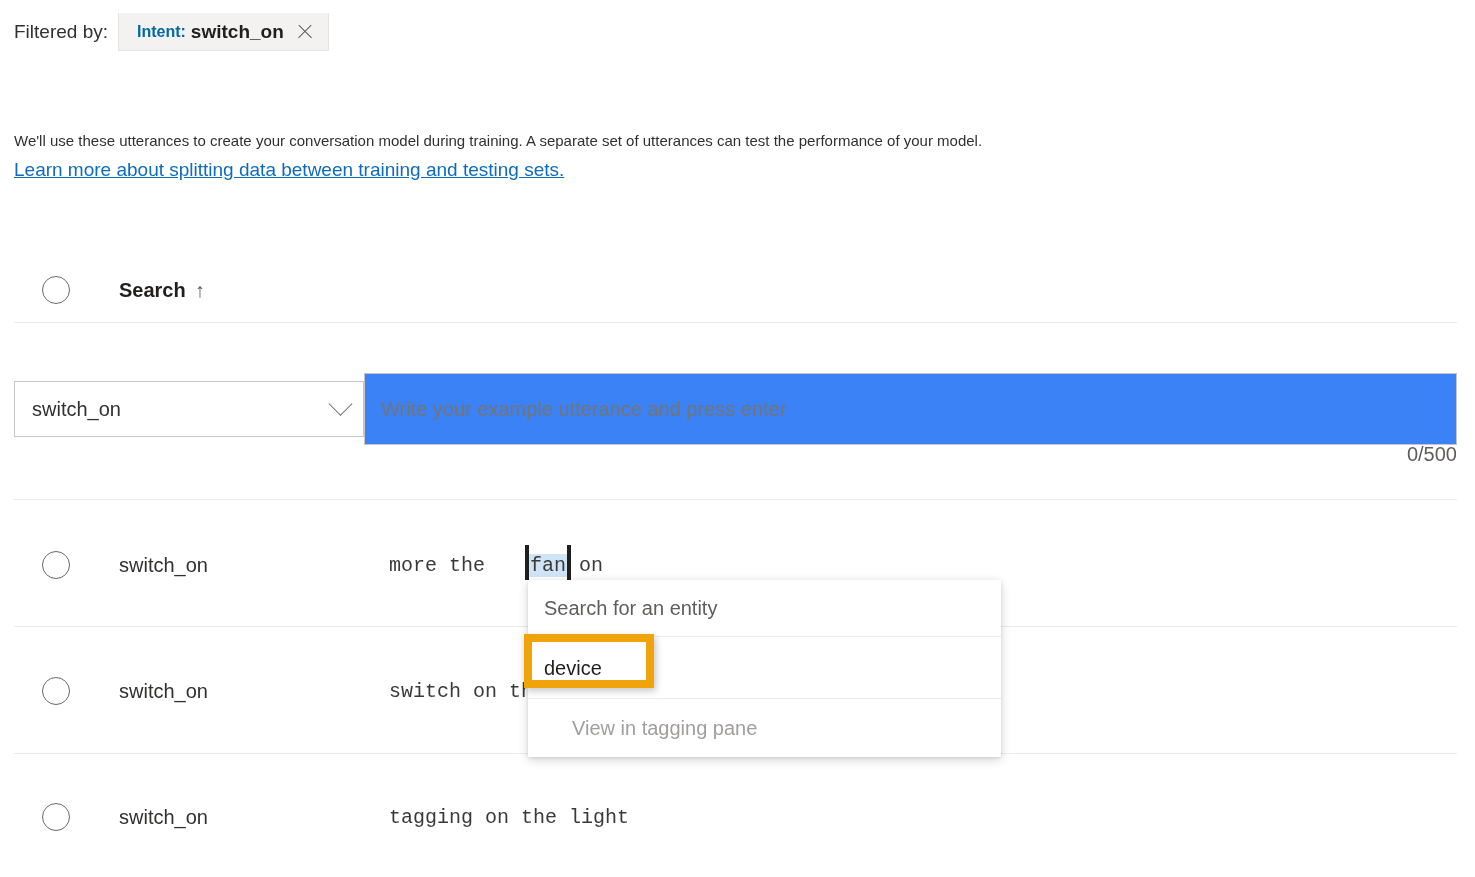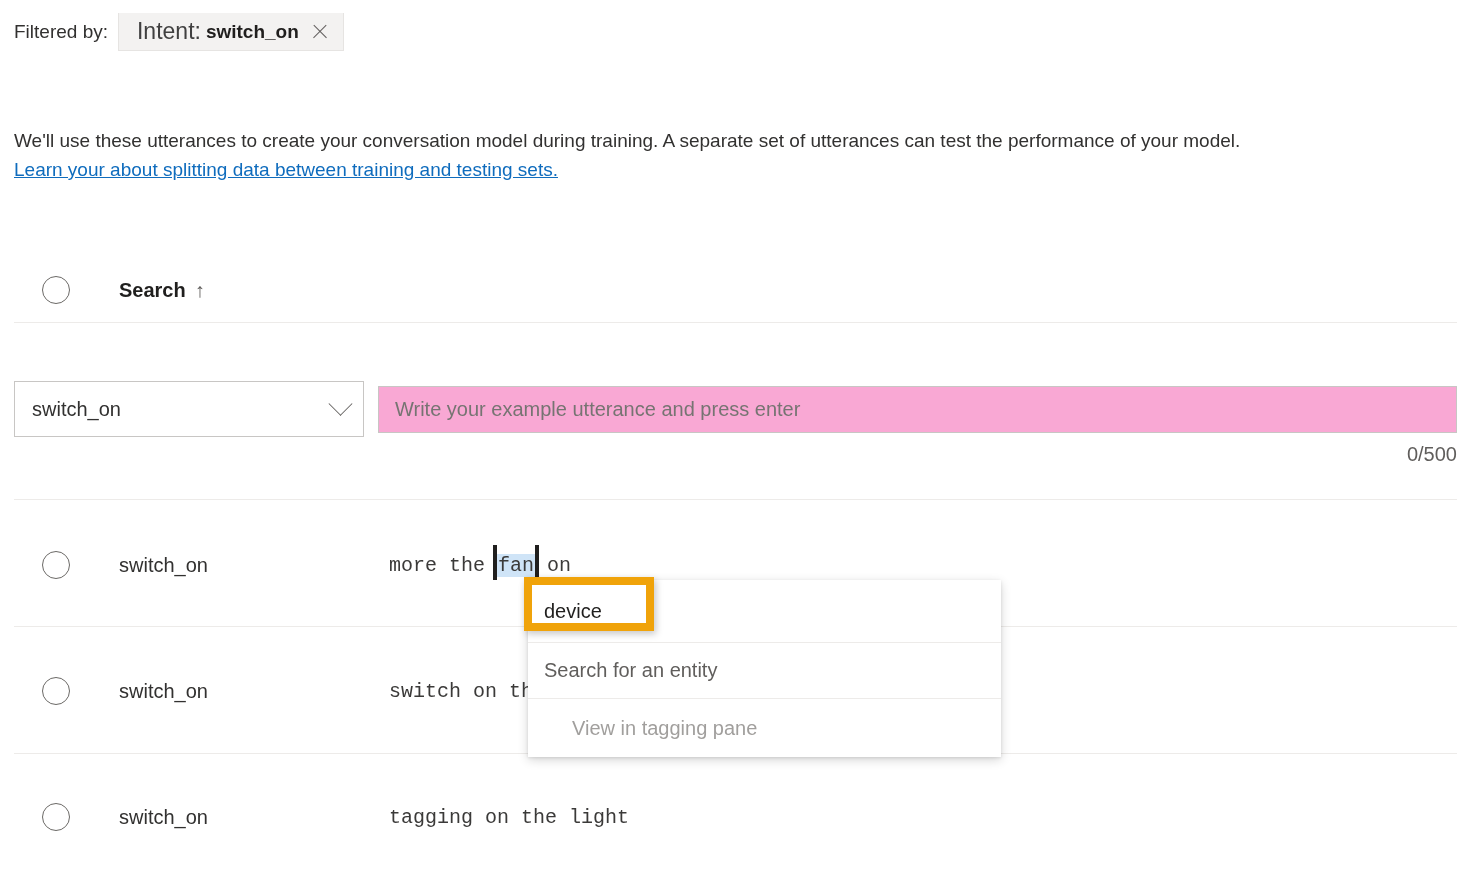--- a/index.html
+++ b/index.html
@@ -43,9 +43,10 @@
     box-sizing: border-box;
   }
   .chip-prefix {
-    font-size: 23px;
-    color: #404040;
+    font-size: 16px;
+    color: #0369a1;
     white-space: nowrap;
+    font-weight: bold;
   }
   .chip-value {
     font-size: 19px;

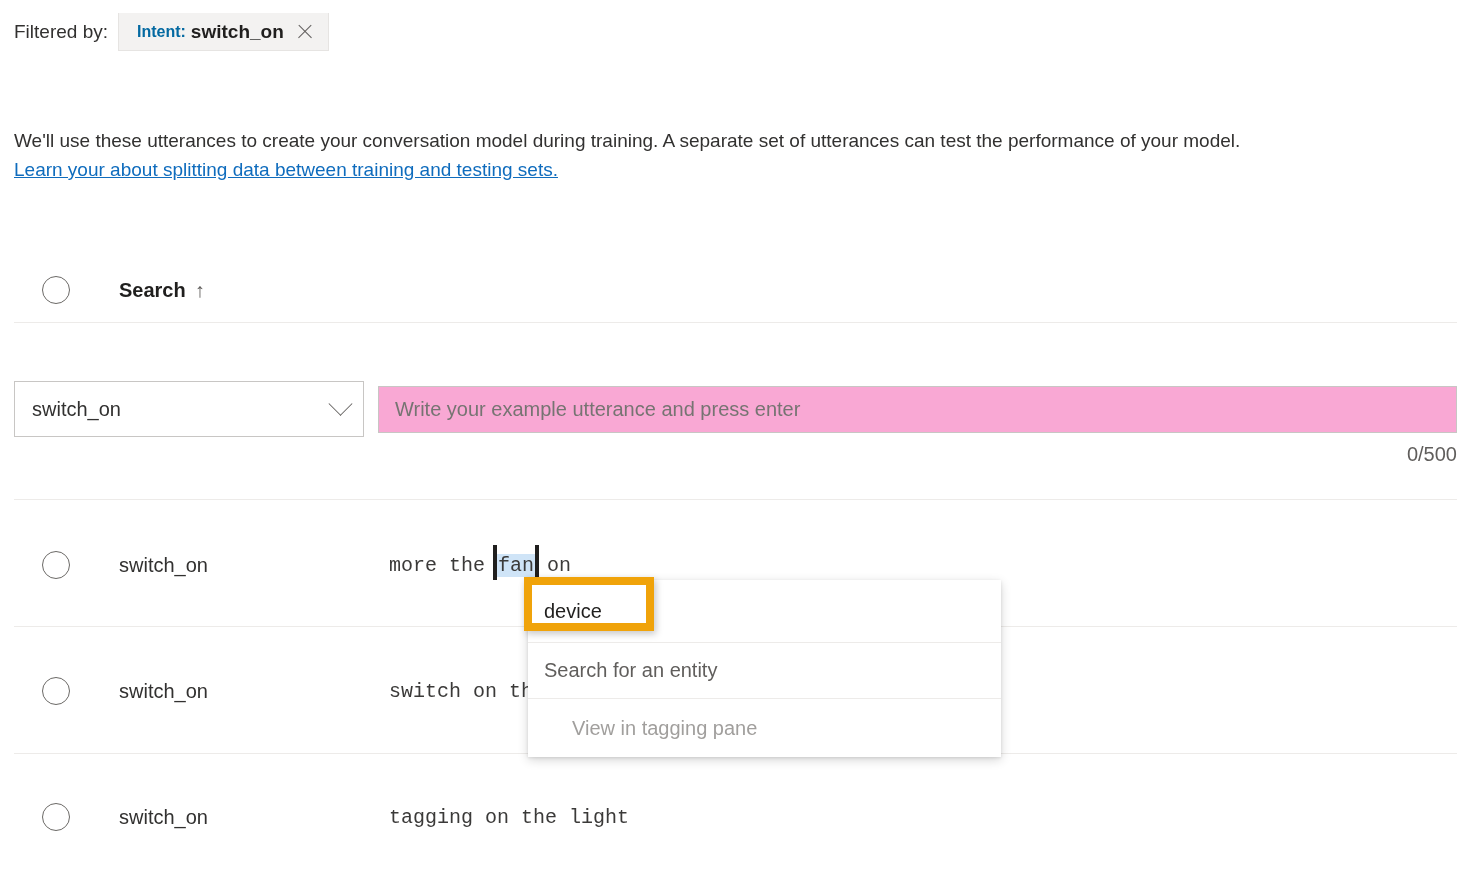--- a/index.html
+++ b/index.html
@@ -83,7 +83,7 @@
     width: 1400px;
   }
   #description-text {
-    font-size: 19px;
+    font-size: 15px;
     color: #323130;
     line-height: 28px;
     display: block;

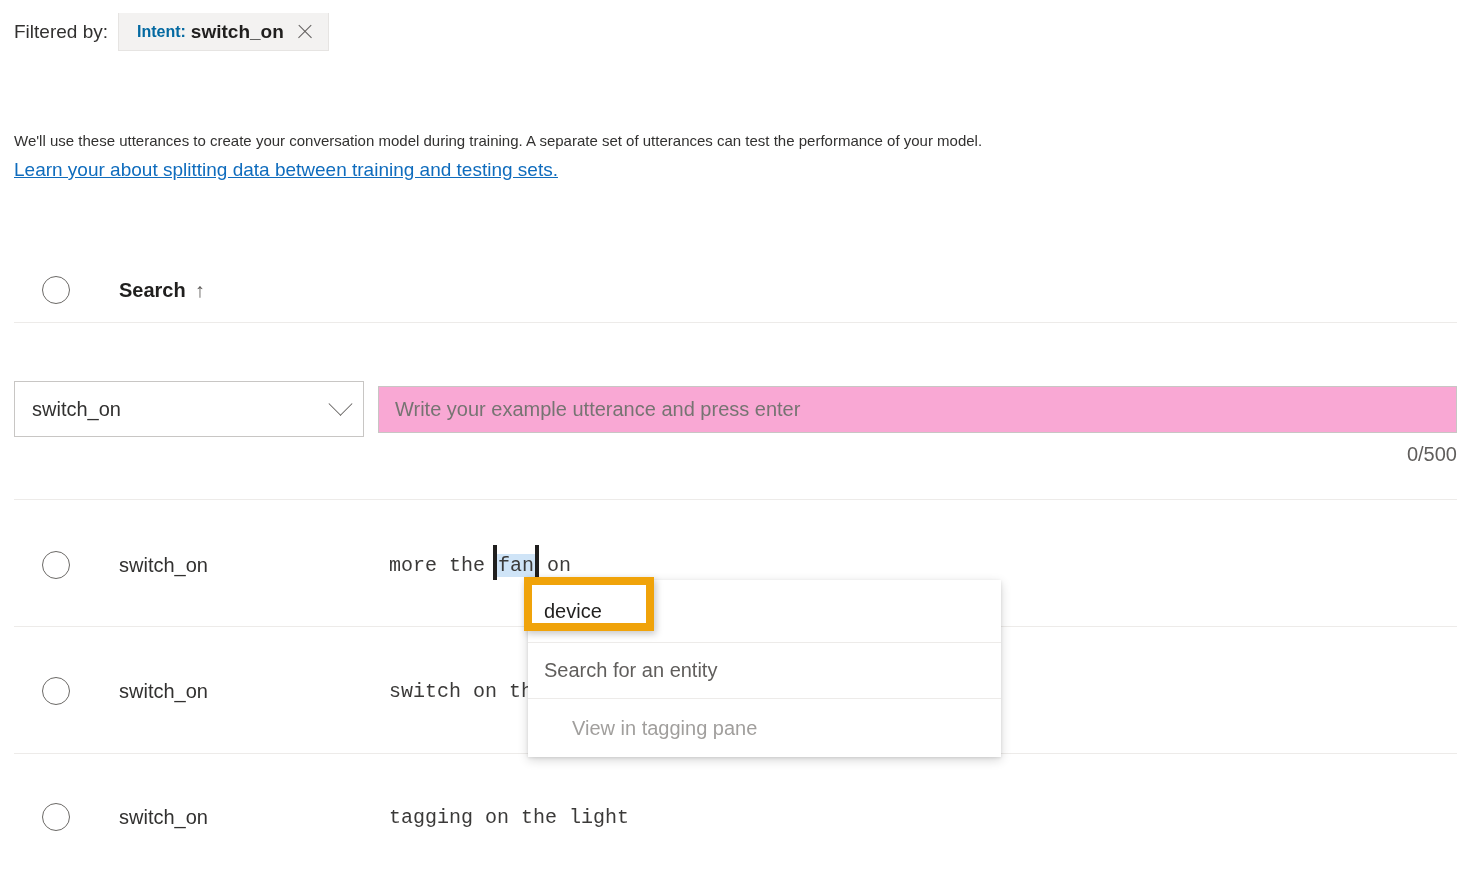--- a/index.html
+++ b/index.html
@@ -303,7 +303,7 @@
 
 <div id="description">
   <span id="description-text">We'll use these utterances to create your conversation model during training. A separate set of utterances can test the performance of your model.</span>
-  <a id="description-link">Learn your about splitting data between training and testing sets.</a>
+  <a id="description-link">Learn more about splitting data between training and testing sets.</a>
 </div>
 
 <div id="table-header">

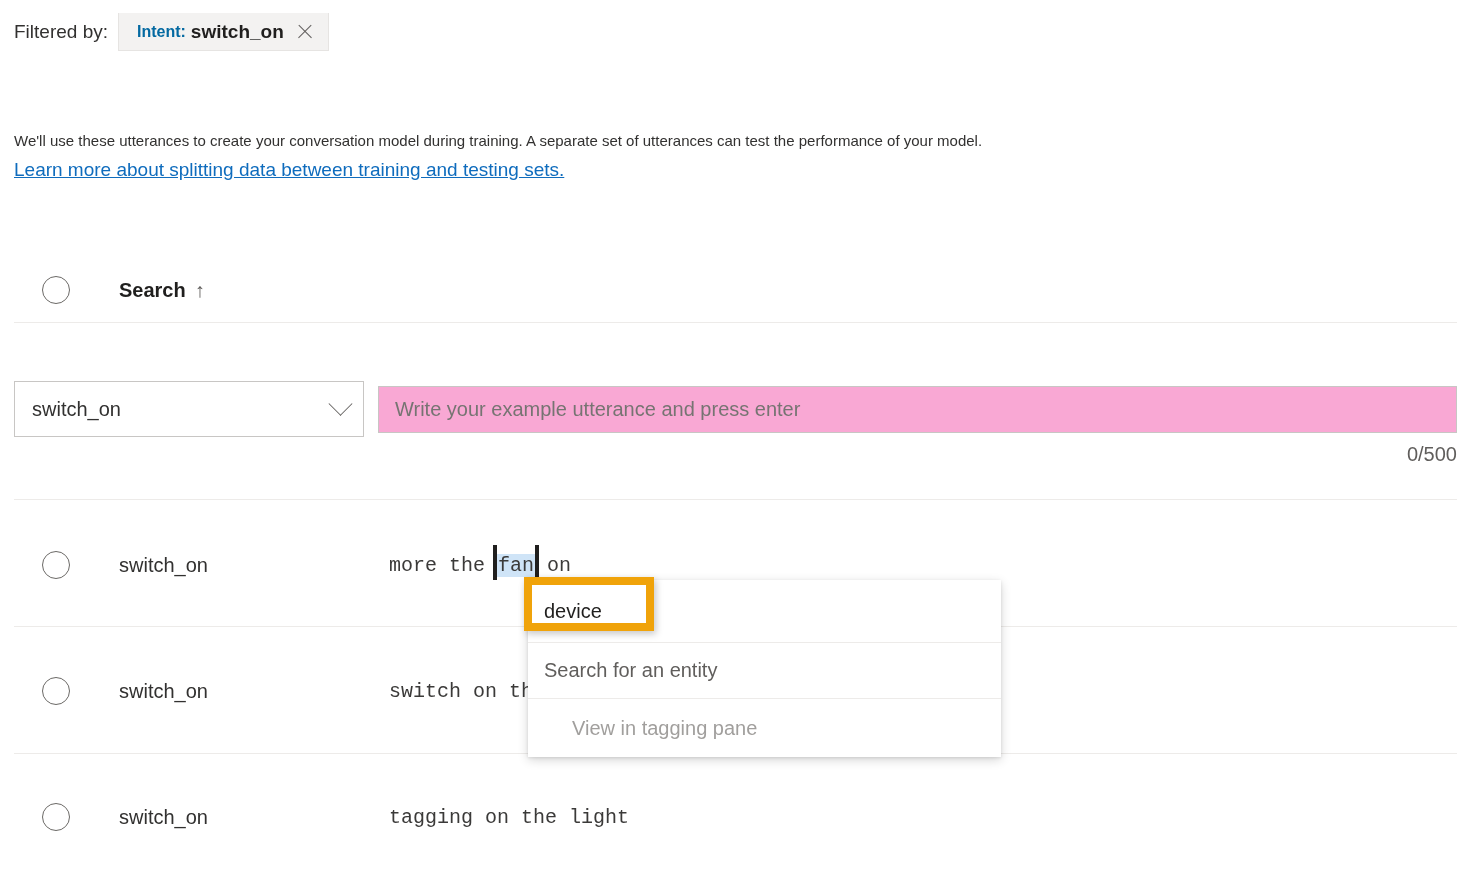--- a/index.html
+++ b/index.html
@@ -181,12 +181,11 @@
     flex: none;
   }
   #utterance-input {
-    margin-left: 14px;
     flex: 1 1 auto;
-    height: 47px;
+    height: 72px;
     border: 1px solid #c8c6c4;
     box-sizing: border-box;
-    background: #f9a8d4;
+    background: #3b82f6;
     font-family: "Liberation Sans", sans-serif;
     font-size: 20px;
     color: #323130;

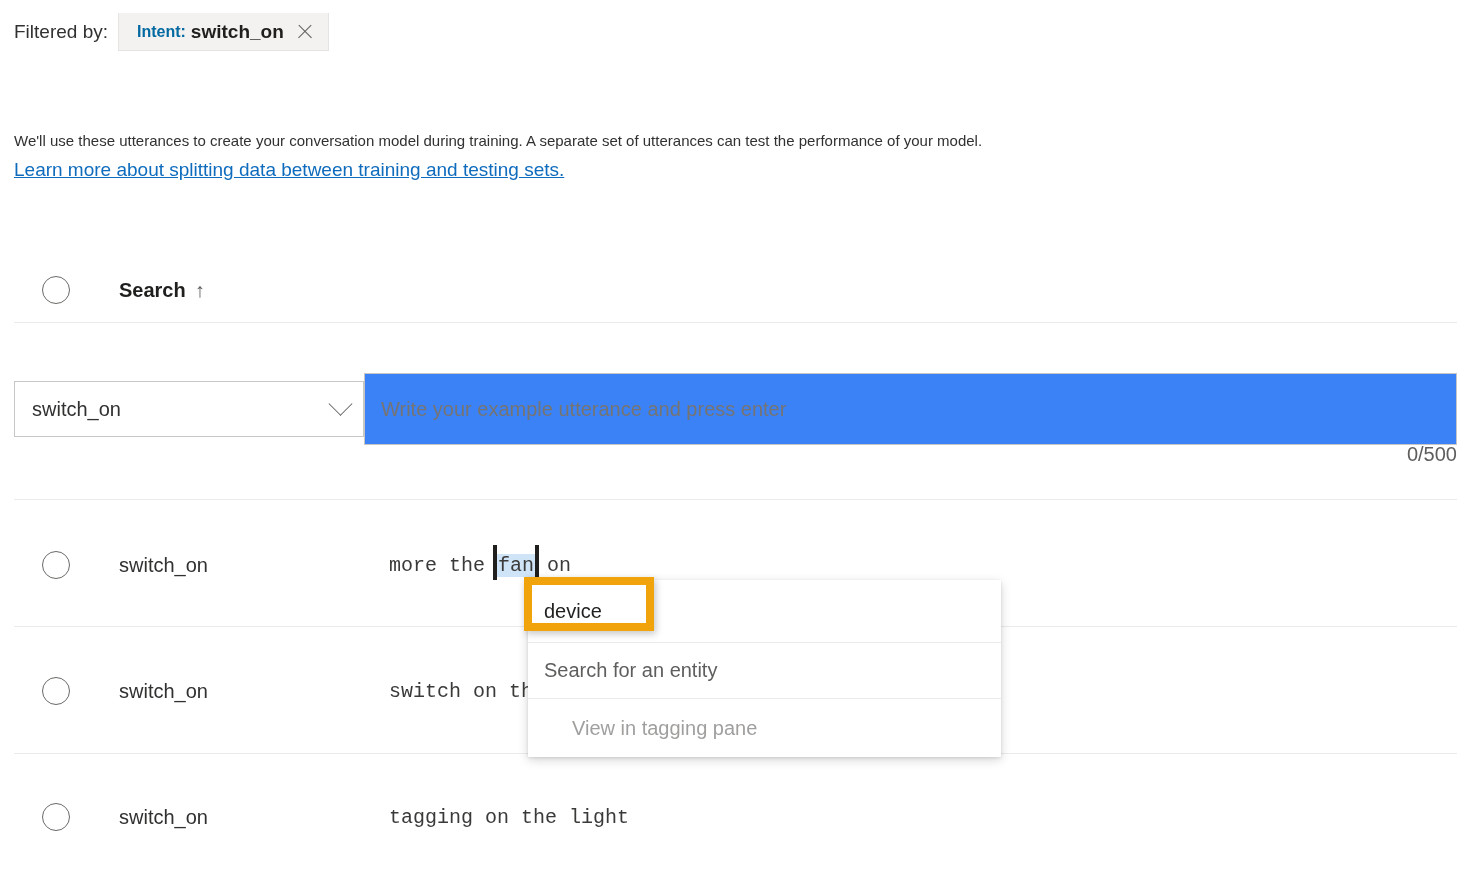--- a/index.html
+++ b/index.html
@@ -229,6 +229,7 @@
     background: #cfe4f7;
     position: relative;
     padding: 0 1px;
+    margin-left: 32px;
   }
   .entity-handle {
     position: absolute;

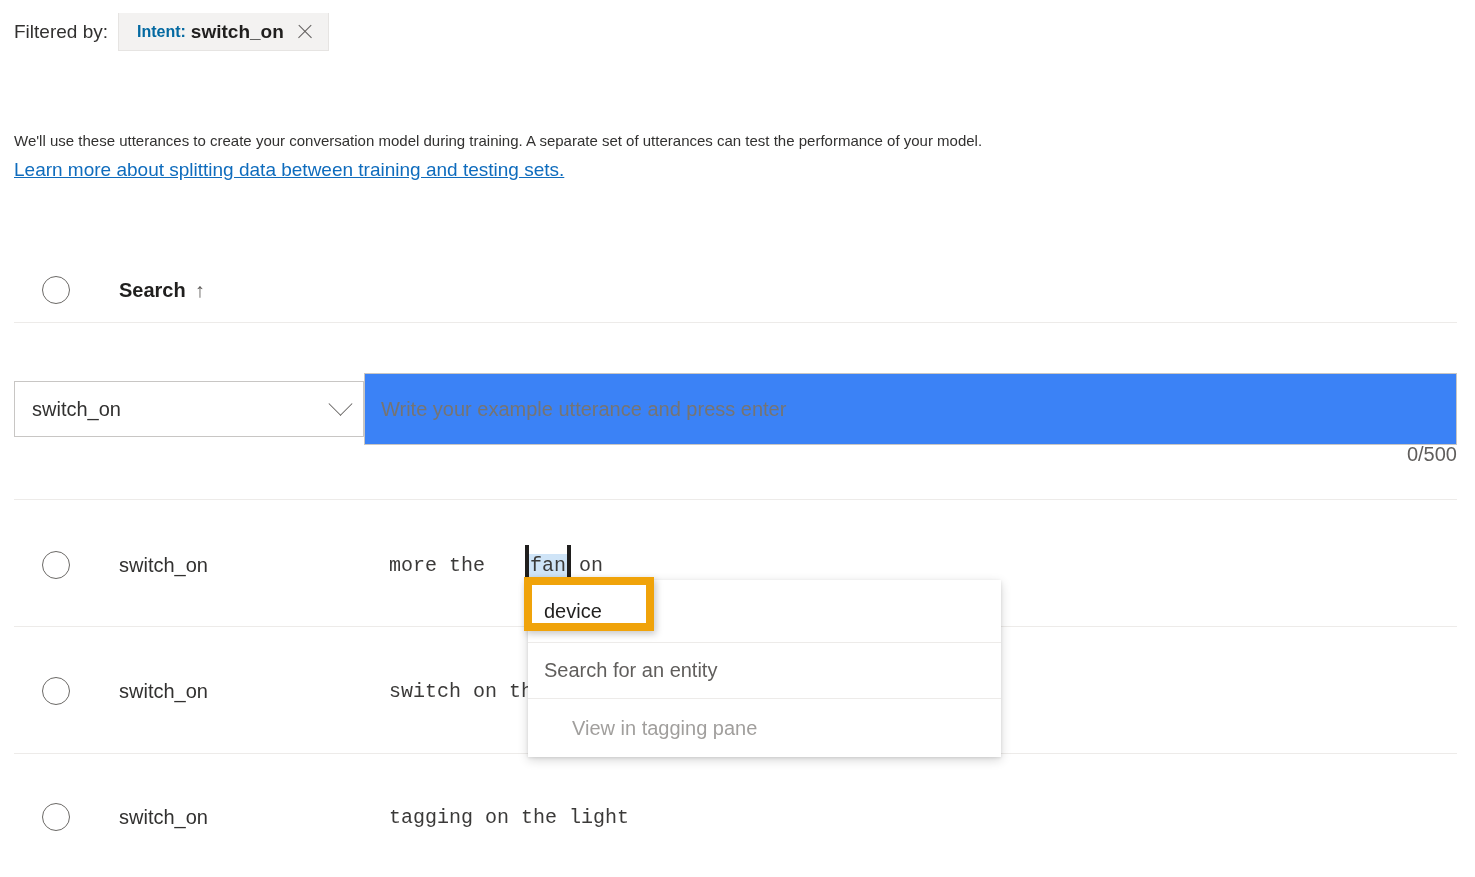--- a/index.html
+++ b/index.html
@@ -365,11 +365,11 @@
 </div>
 
 <div id="entity-dropdown">
+  <div class="dd-item" id="dd-search">Search for an entity</div>
   <div class="dd-item" id="dd-device">
     <div id="device-focus-ring"></div>
     <span id="device-focus-label">device</span>
   </div>
-  <div class="dd-item" id="dd-search">Search for an entity</div>
   <div class="dd-item" id="dd-view">View in tagging pane</div>
 </div>
 

